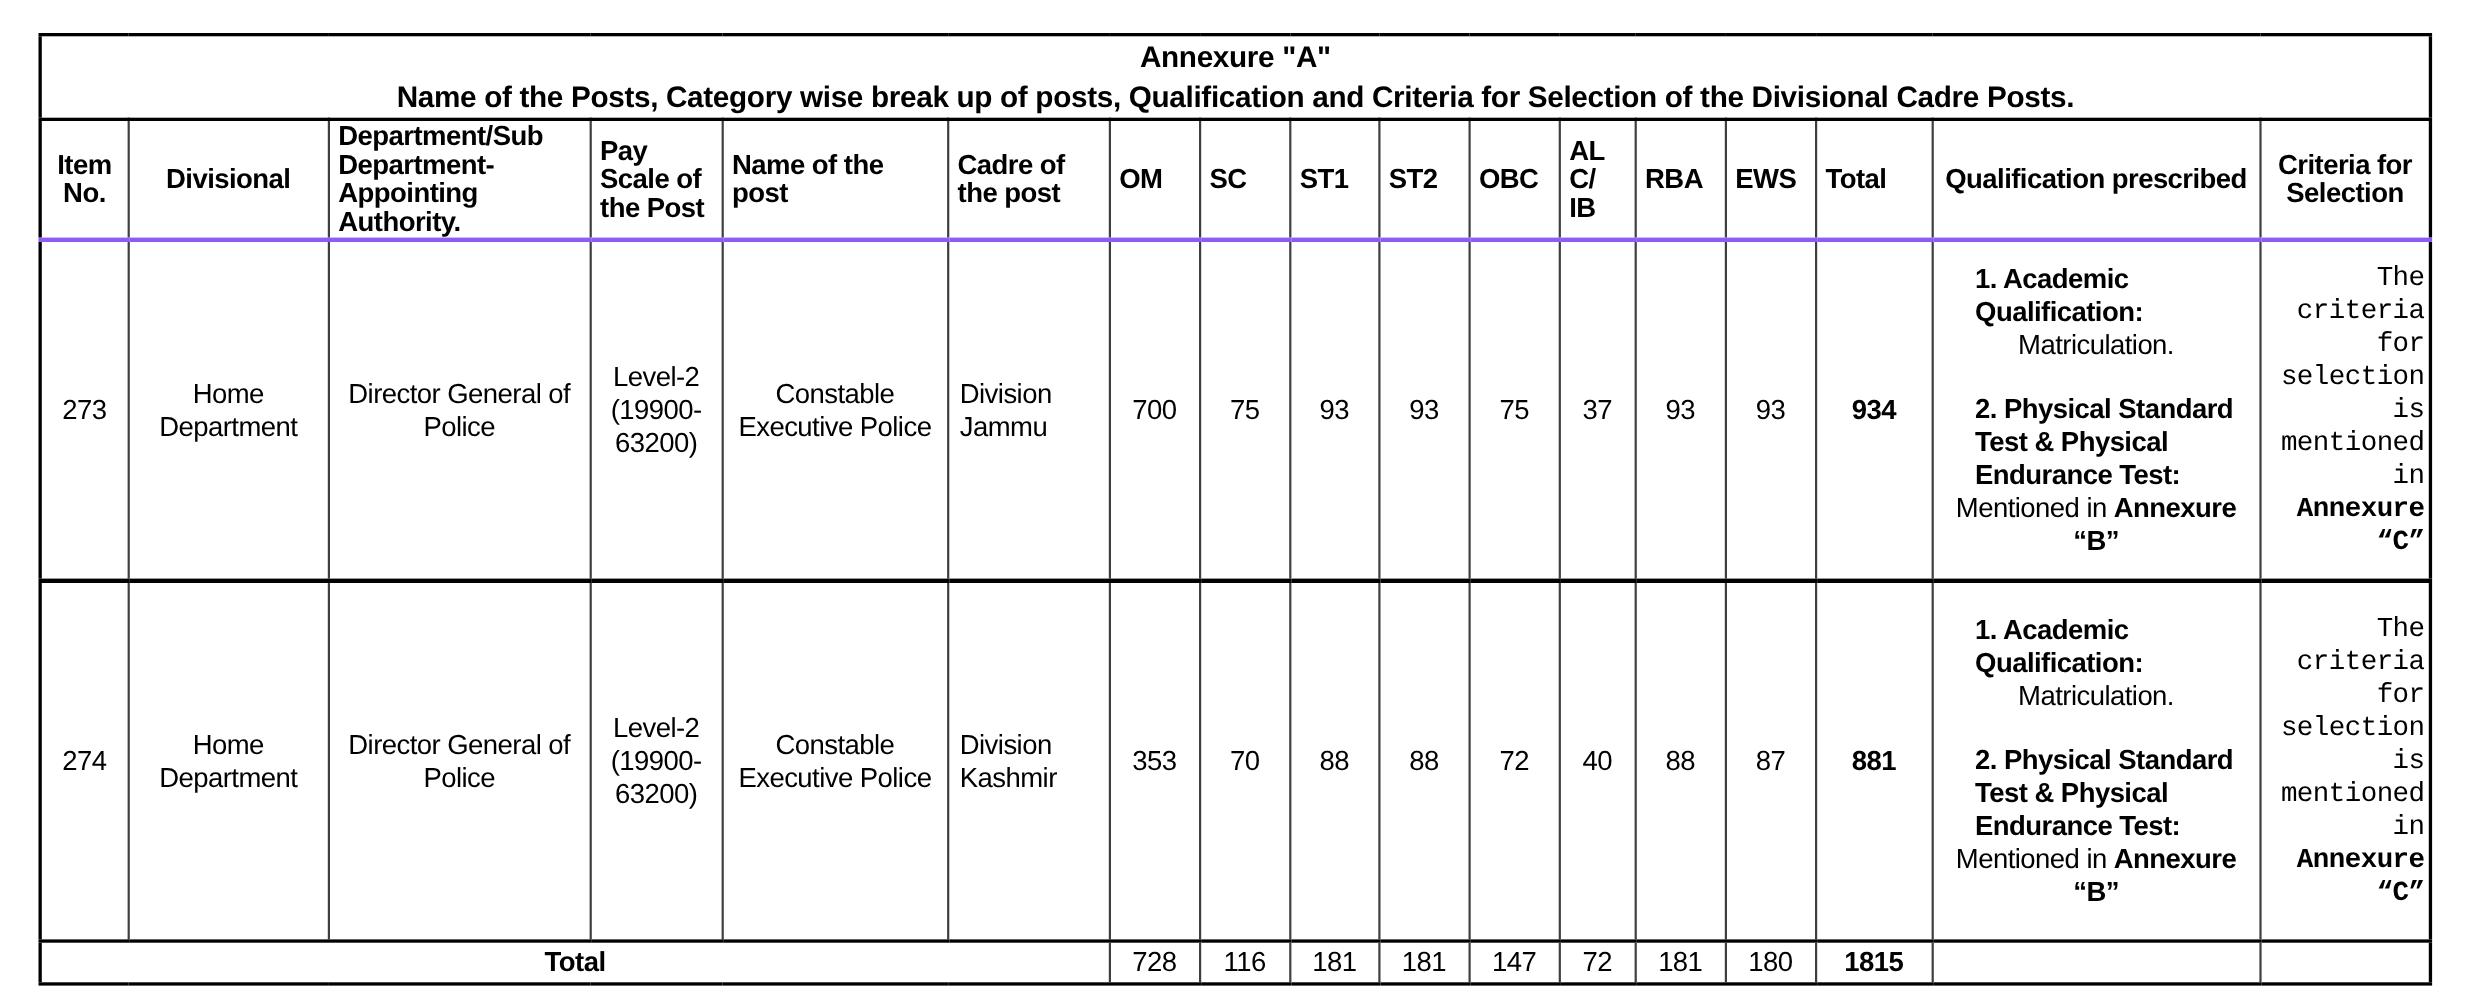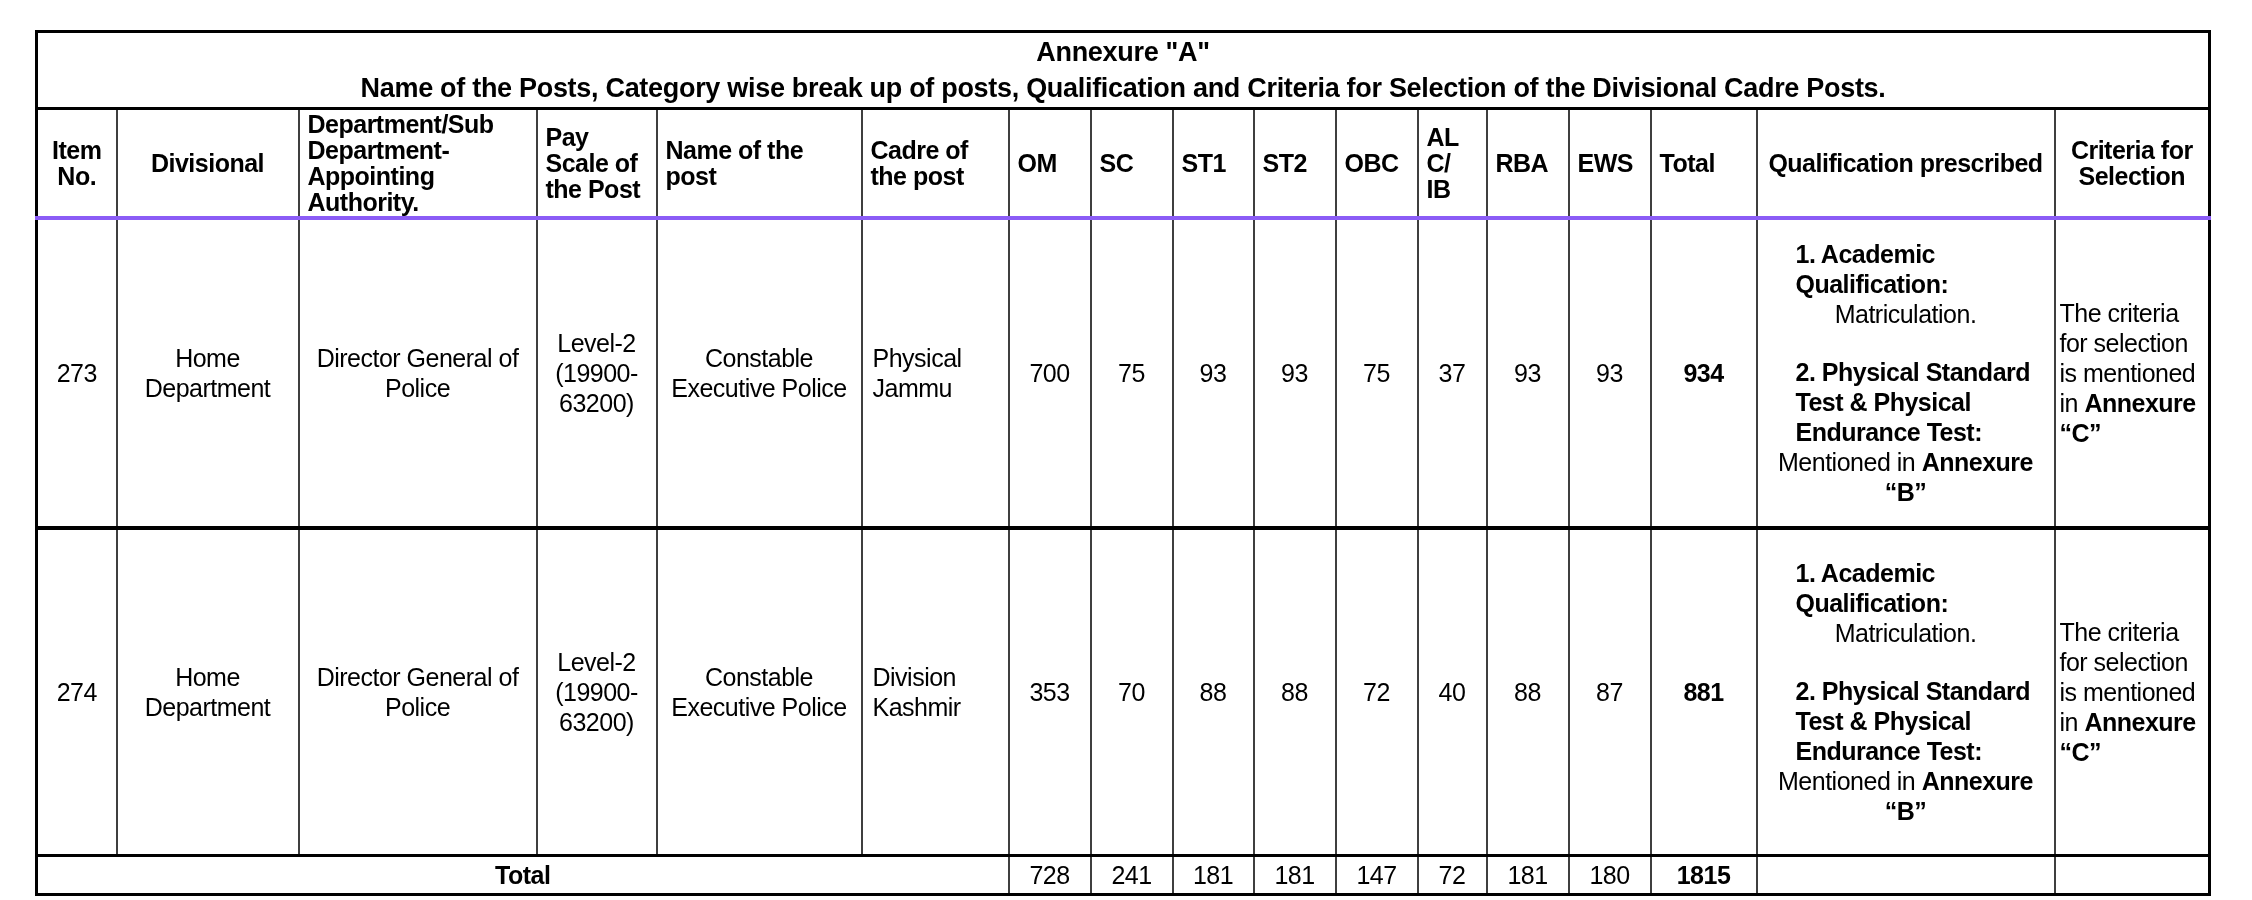--- a/index.html
+++ b/index.html
@@ -43,7 +43,7 @@
   .q-title{font-weight:bold;text-align:left;margin-left:28px;}
   .q-center{text-align:center;}
   .q-gap{height:28px;}
-  td.crcell{text-align:left;padding:0 4px;}
+  td.crcell{text-align:right;padding:0 4px;font-family:Liberation Mono, monospace;}
   tr.r1 td{height:294px;}
   tr.r2 td{height:312px;}
 </style>

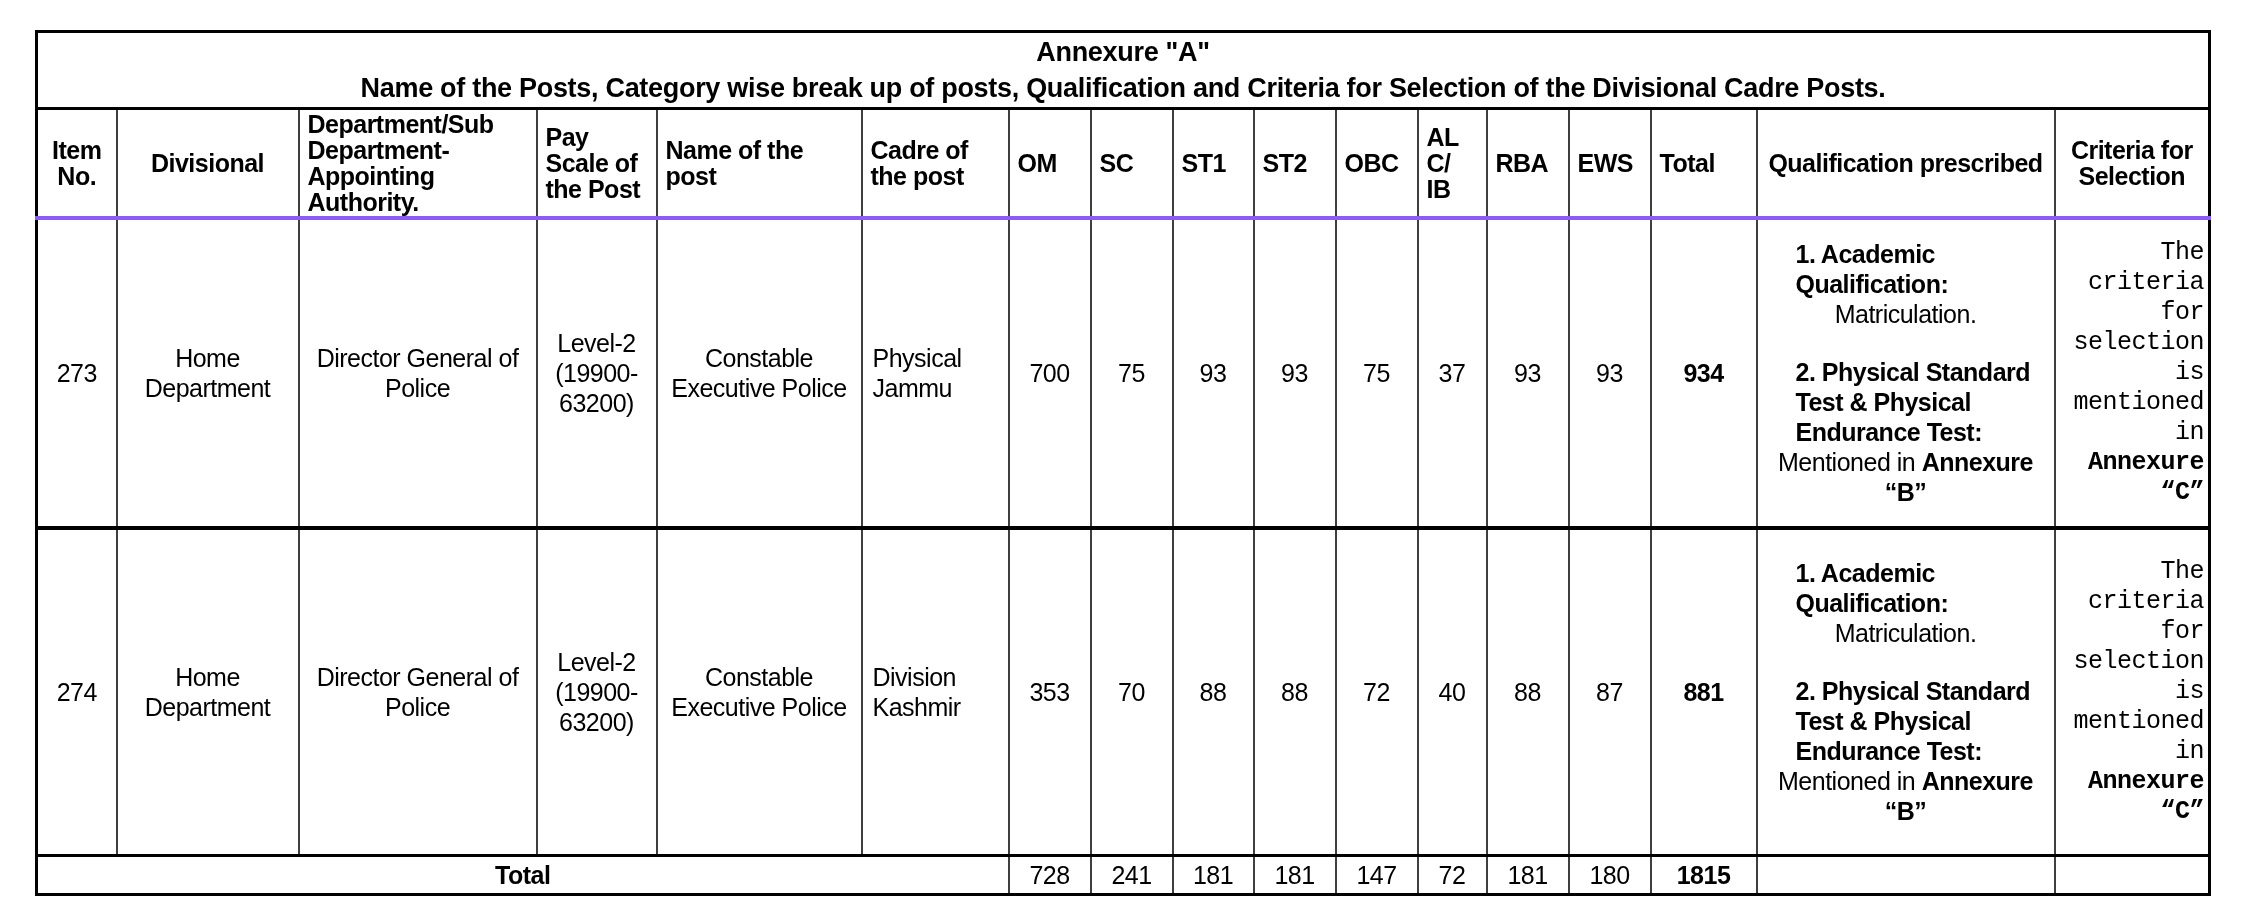--- a/index.html
+++ b/index.html
@@ -110,7 +110,7 @@
 (19900-
 63200)</td>
       <td class="c">Constable Executive Police</td>
-      <td class="l">Physical Jammu</td>
+      <td class="l">Division Jammu</td>
       <td class="c">700</td>
       <td class="c">75</td>
       <td class="c">93</td>

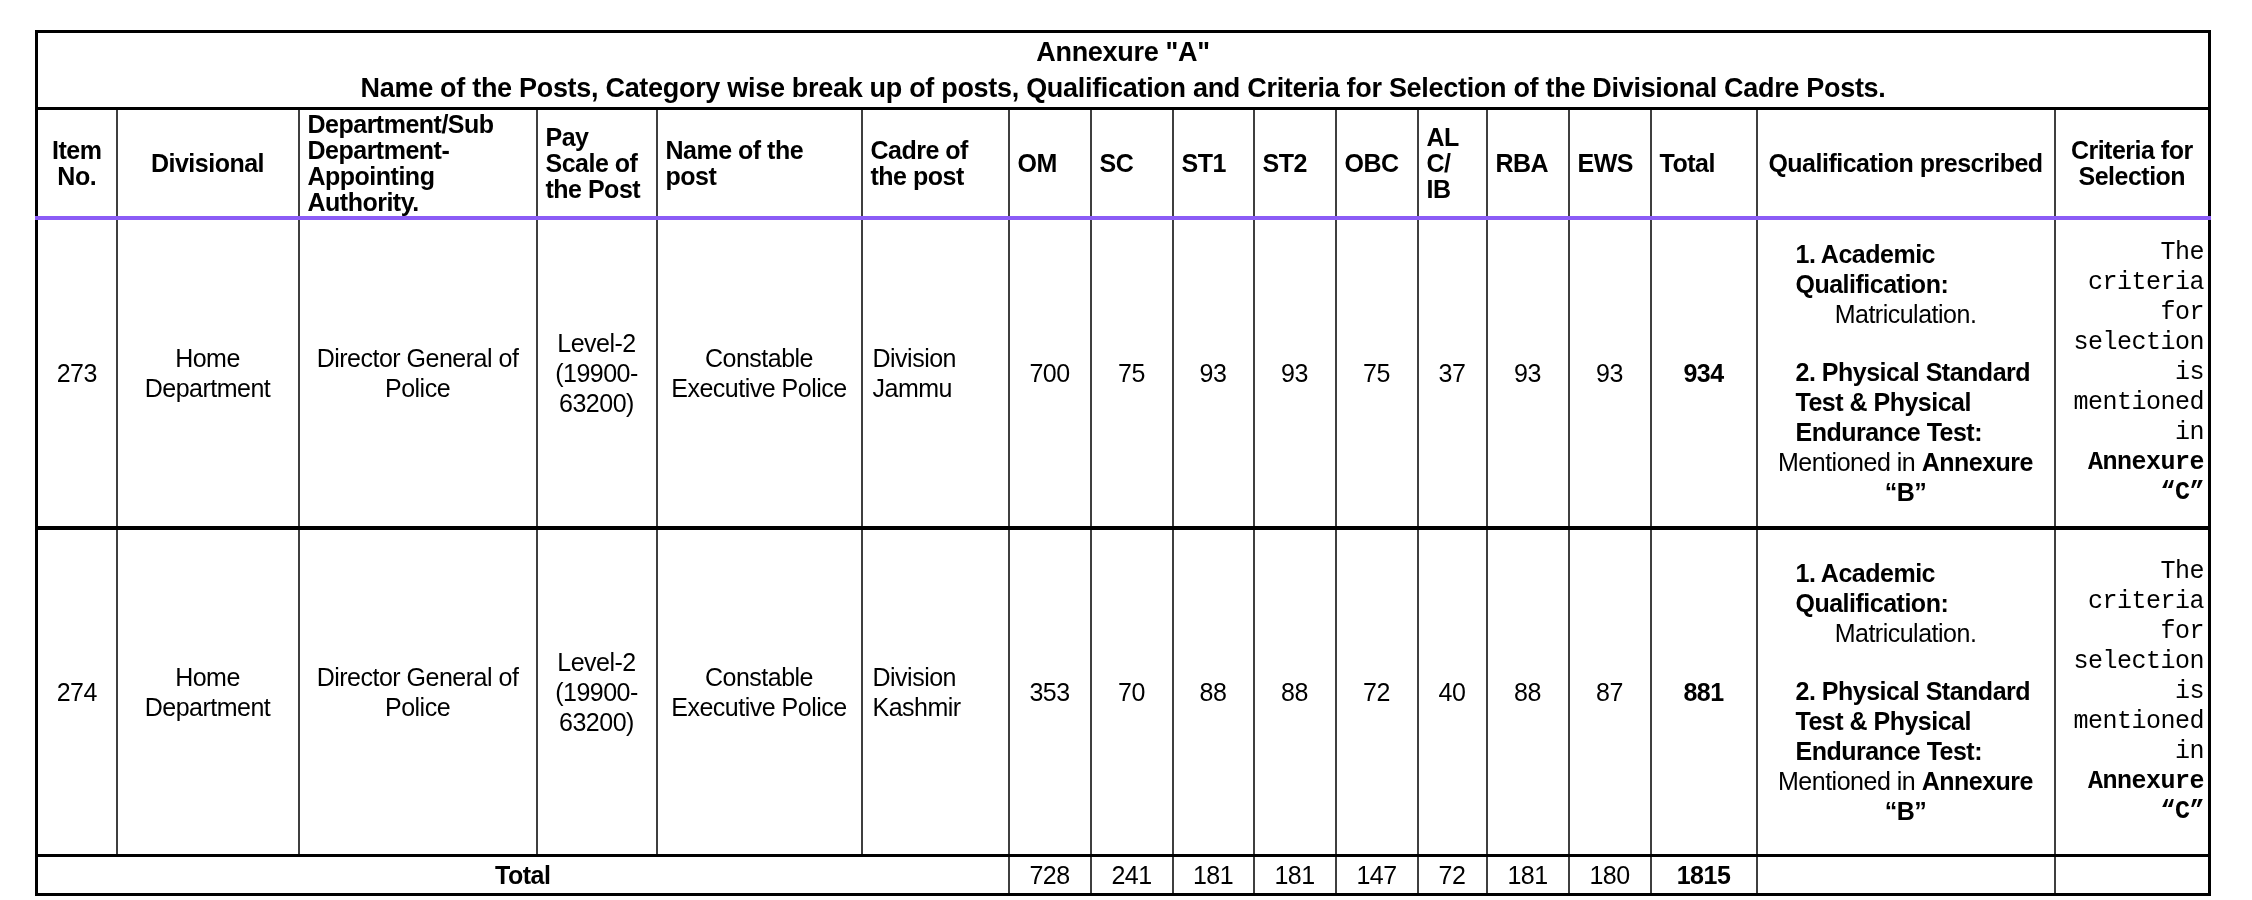--- a/index.html
+++ b/index.html
@@ -175,7 +175,7 @@
     <tr class="total-row">
       <td class="c" colspan="6">Total</td>
       <td class="c n">728</td>
-      <td class="c n">241</td>
+      <td class="c n">116</td>
       <td class="c n">181</td>
       <td class="c n">181</td>
       <td class="c n">147</td>

